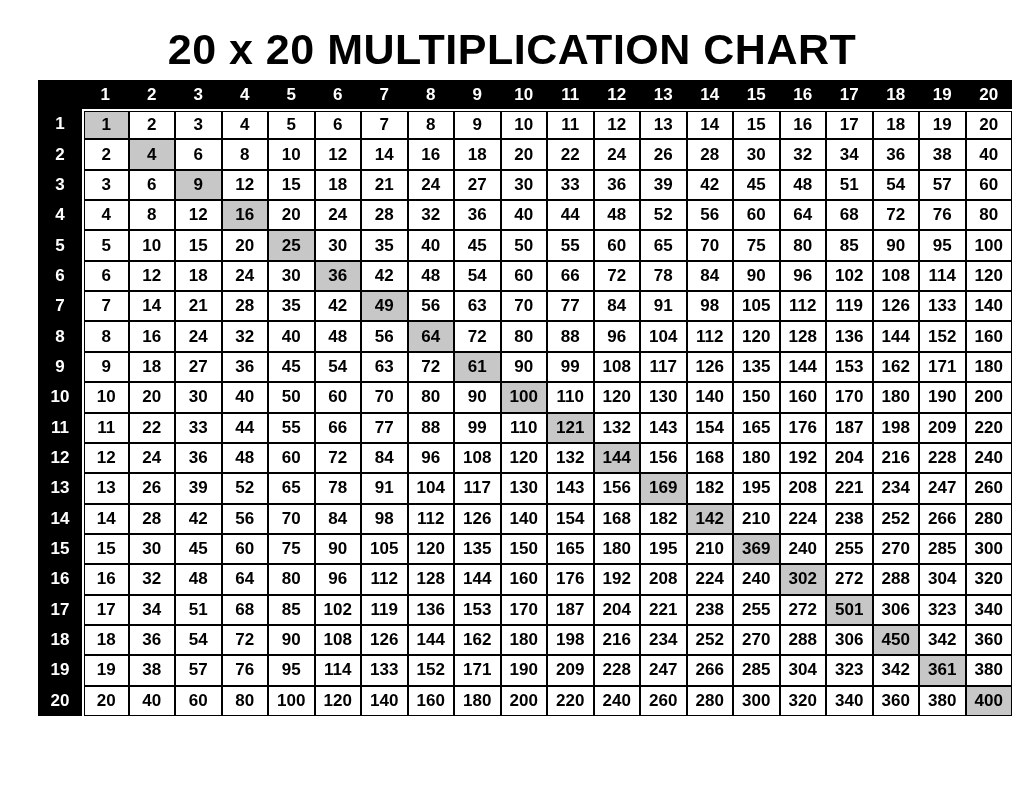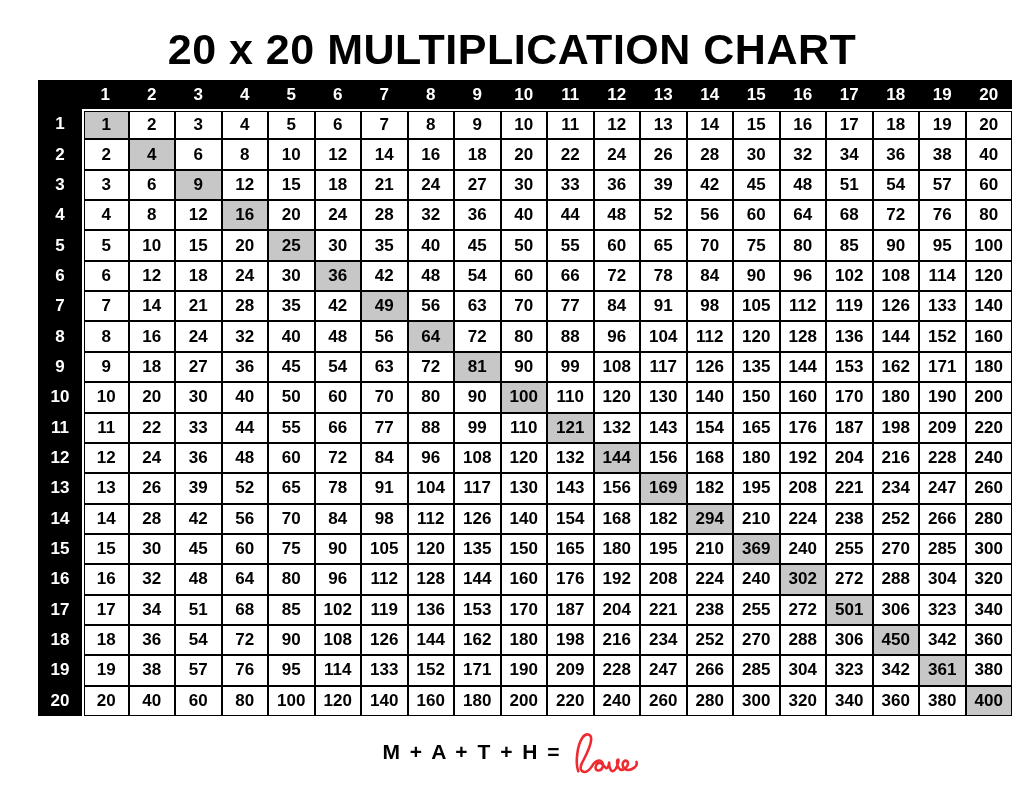--- a/index.html
+++ b/index.html
@@ -296,7 +296,7 @@
       <div class="cell">54</div>
       <div class="cell">63</div>
       <div class="cell">72</div>
-      <div class="cell diag">81</div>
+      <div class="cell diag">61</div>
       <div class="cell">90</div>
       <div class="cell">99</div>
       <div class="cell">108</div>

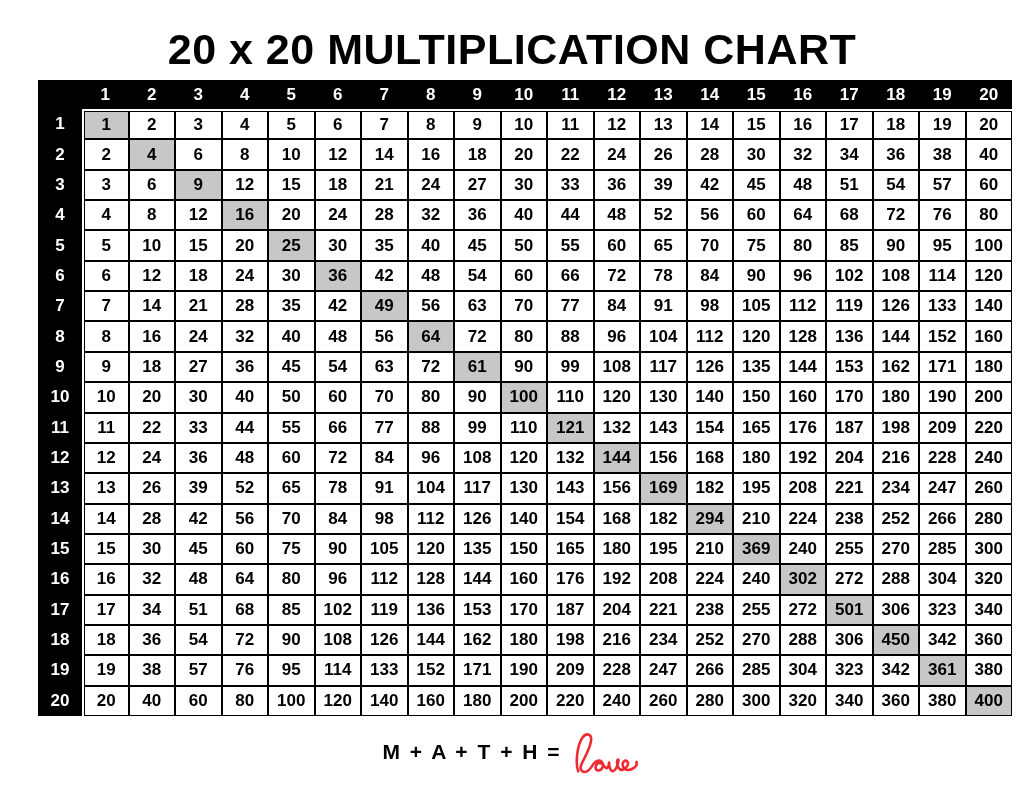--- a/index.html
+++ b/index.html
@@ -406,7 +406,7 @@
       <div class="cell">154</div>
       <div class="cell">168</div>
       <div class="cell">182</div>
-      <div class="cell diag">294</div>
+      <div class="cell diag">142</div>
       <div class="cell">210</div>
       <div class="cell">224</div>
       <div class="cell">238</div>

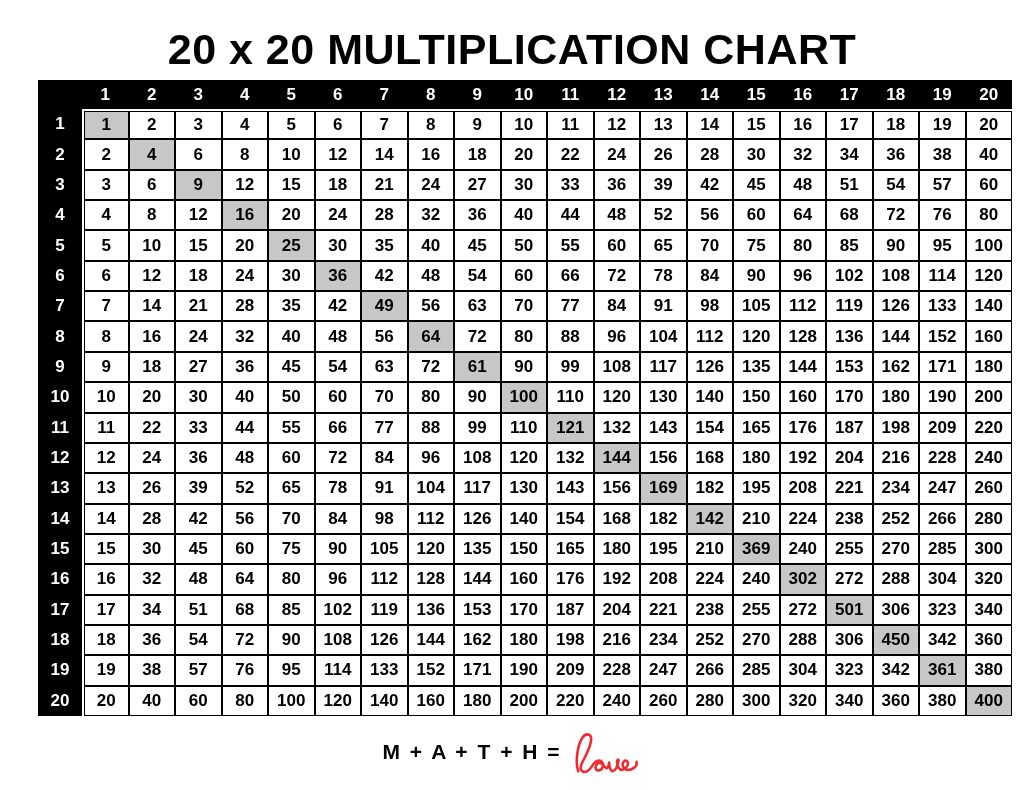--- a/index.html
+++ b/index.html
@@ -541,30 +541,6 @@
       <div class="cell diag">400</div>
     </div>
 
-  <div class="footer">
-    <span class="equation">M + A + T + H =</span>
-    <svg class="love-svg" width="70" height="46" viewBox="0 0 92 64" aria-label="love">
-      <path id="love-path" fill="none" stroke="#ee2b30" stroke-width="3.6" stroke-linecap="round" stroke-linejoin="round" d="M6,56
-               C2,46 4,20 12,9
-               C16,3 24,3 24,11
-               C24,21 16,35 11,45
-               C8,51 9,57 15,57
-               C20,57 24,51 27,46
-               C30,42 36,39 39,43
-               C42,47 40,55 34,55
-               C29,55 29,48 33,45
-               C37,43 41,47 44,51
-               C46,53 48,51 49,44
-               C49,50 51,56 54,56
-               C58,55 61,47 62,41
-               C62,39 60,39 60,43
-               C60,49 63,55 68,54
-               C74,52 77,45 74,42
-               C71,40 67,43 68,48
-               C69,54 76,57 84,51
-               C87,49 88,46 87,43"></path>
-    </svg>
-  </div>
 
 </div>
 

